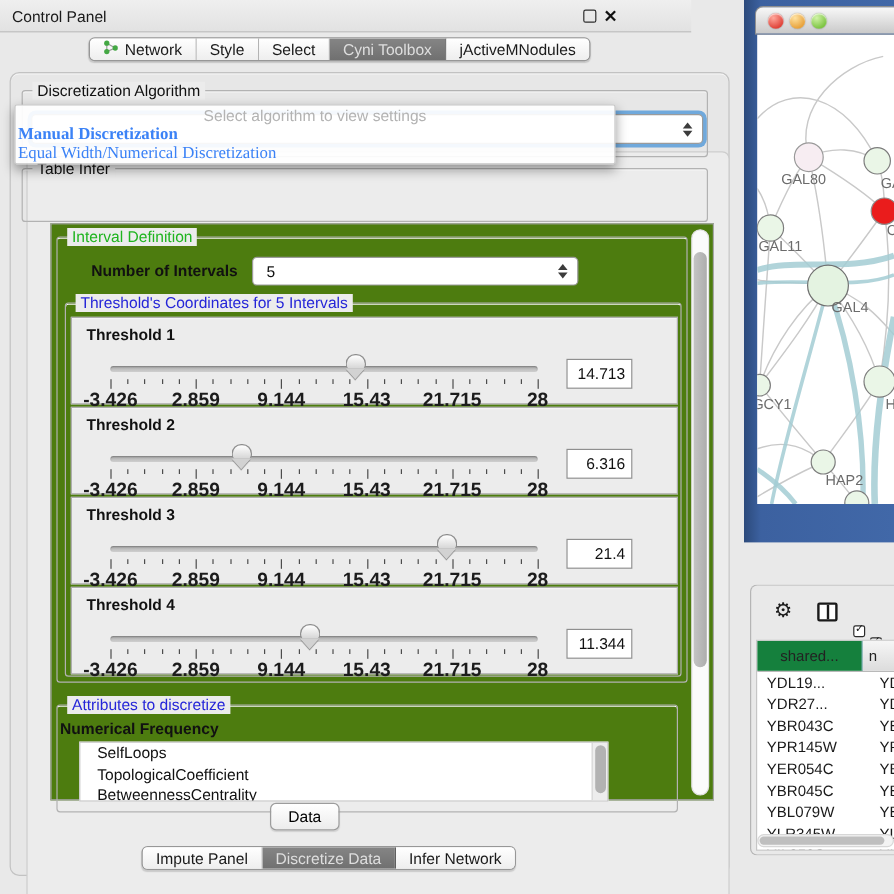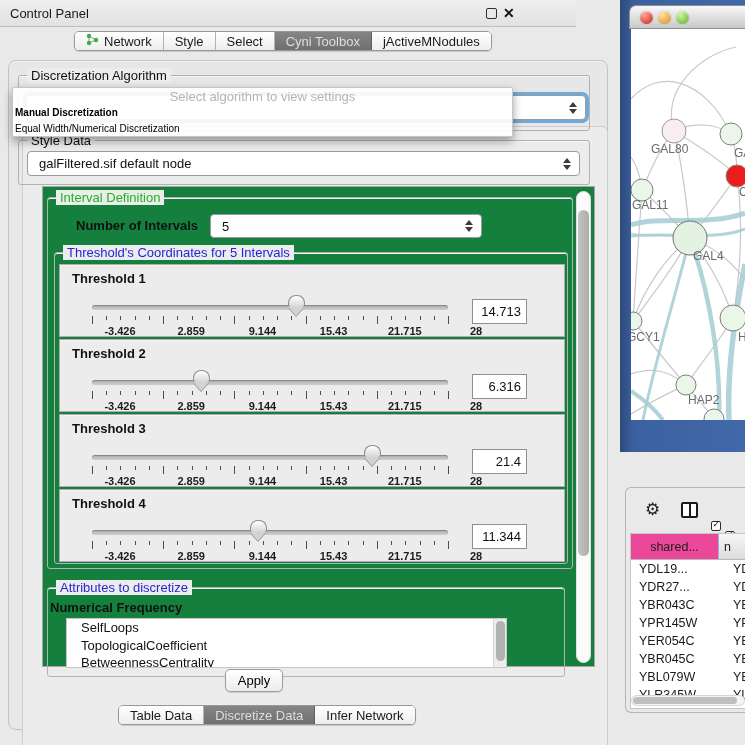--- a/index.html
+++ b/index.html
@@ -54,7 +54,7 @@
                 background:rgba(255,255,255,.92); border:1px solid #c6c6c6; border-radius:2px;
                 box-shadow:0 4px 10px rgba(0,0,0,.38); z-index:30; }
   #algo-popup .prompt { height:17px; line-height:17px; text-align:center; color:#b3b3b3; font-size:13px; }
-  #algo-popup .pop-item { height:16px; line-height:16px; padding-left:2px; font-size:10px; color:#000000; }
+  #algo-popup .pop-item { height:16px; line-height:16px; padding-left:2px; font-size:14px; color:#3b82f6;font-family:Liberation Serif, serif; }
   #algo-popup .pop-item.bold { font-weight:bold; }
 
   

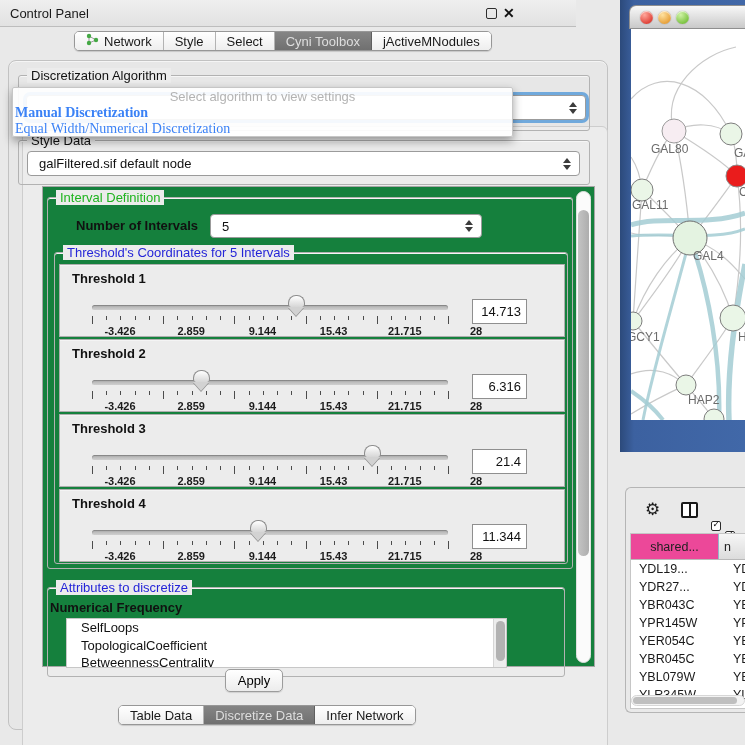--- a/index.html
+++ b/index.html
@@ -202,7 +202,7 @@
     </div>
 
   <div class="groupbox" style="left:18px; top:140px; width:572px; height:45px;">
-    <span class="group-label">Style Data</span>
+    <span class="group-label">Table Infer</span>
   </div>
   <div class="combo" style="left:27px; top:151px; width:553px; height:25px;">
     <span class="ctext">galFiltered.sif default node</span>

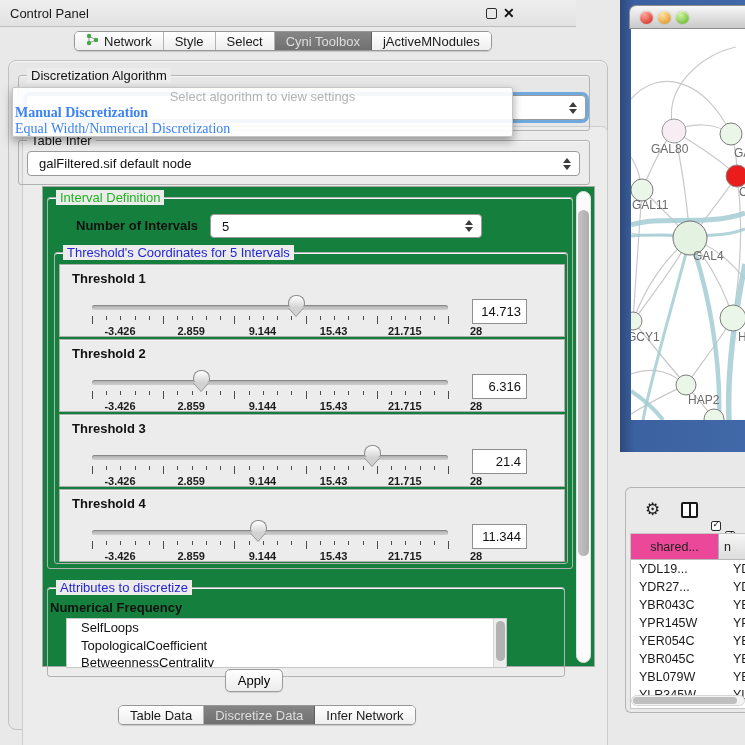--- a/index.html
+++ b/index.html
@@ -203,13 +203,6 @@
 
   <div class="groupbox" style="left:18px; top:140px; width:572px; height:45px;">
     <span class="group-label">Table Infer</span>
-  </div>
-  <div class="combo" style="left:27px; top:151px; width:553px; height:25px;">
-    <span class="ctext">galFiltered.sif default node</span>
-    <span class="updown">
-        <span class="tri-up"></span>
-        <span class="tri-down"></span>
-      </span>
   </div>
 
   <div id="viewport">

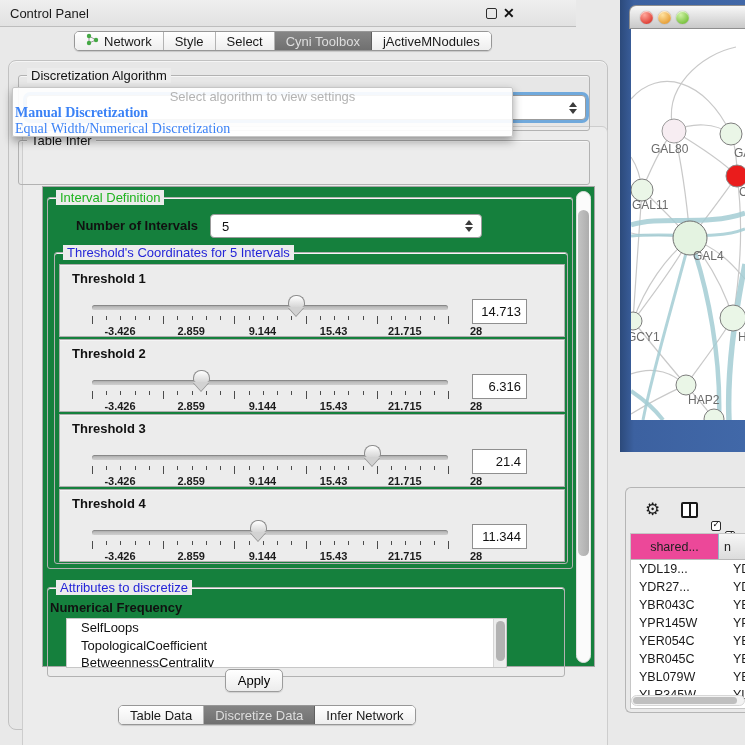--- a/index.html
+++ b/index.html
@@ -59,7 +59,7 @@
 
   
   #viewport { position:absolute; left:42px; top:186px; width:553px; height:481px;
-              border:1px solid #a6a6a6; background:#15803d; }
+              border:1px solid #a6a6a6; background:#4d7c0f; }
   .vscroll-track { position:absolute; right:3px; top:4px; width:15px; height:472px;
                    background:#fbfbfb; border:1px solid #e1e1e1; border-radius:8px; }
   .vscroll-thumb { position:absolute; left:1px; top:18px; width:11px; height:346px;

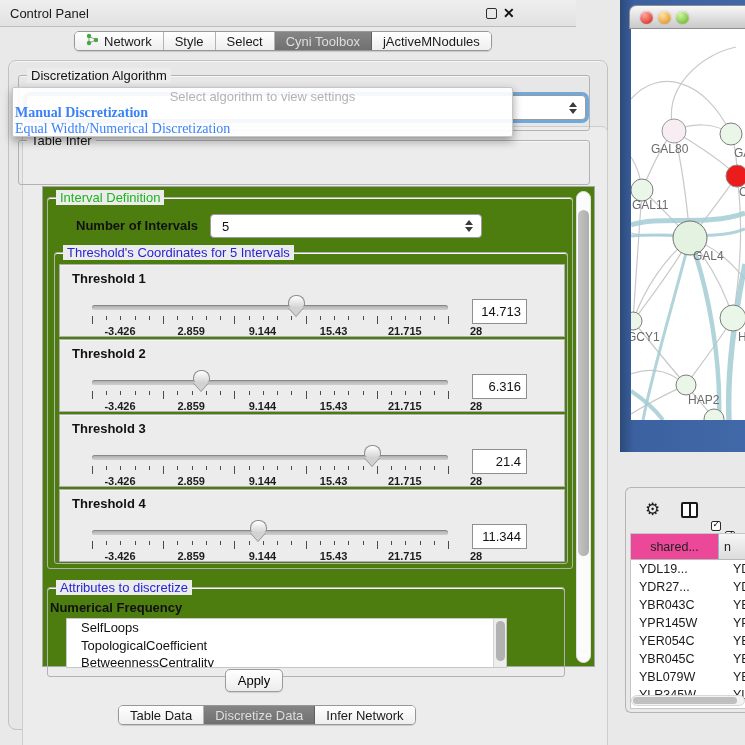--- a/index.html
+++ b/index.html
@@ -82,8 +82,8 @@
   .tick { position:absolute; top:0; width:1px; height:4px; background:#4c4c4c; }
   .tick.major { height:8px; }
   .tick-labels { position:absolute; left:0; top:60px; width:356px; height:12px; }
-  .tick-label { position:absolute; transform:translateX(-50%); font-size:11px; font-weight:bold;
-                color:#1c1c1c; white-space:nowrap;margin-left:28px; }
+  .tick-label { position:absolute; transform:translateX(-50%); font-size:16px; font-weight:bold;
+                color:#1c1c1c; white-space:nowrap; }
   .valbox { position:absolute; left:412px; top:34px; width:55px; height:25px; background:#fff;
             border:1px solid #8f8f8f; font-size:13px; text-align:right; line-height:23px;
             padding-right:5px; }

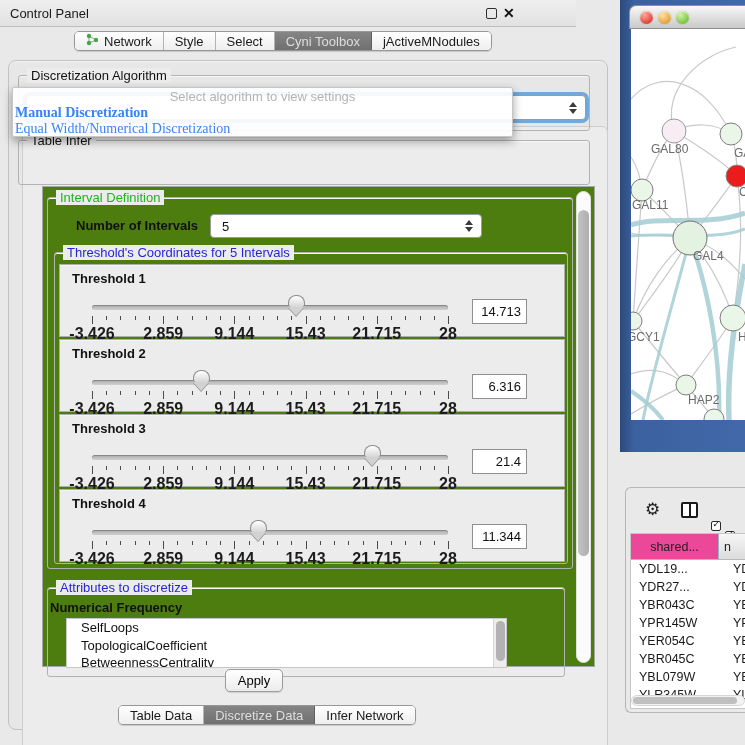--- a/index.html
+++ b/index.html
@@ -132,7 +132,7 @@
                   border:1px solid #c6c6c6; overflow:hidden; }
   .th-row { display:flex; height:26px; border-bottom:1px solid #b9b9b9; }
   .th-cell { font-size:12.5px; display:flex; align-items:center; justify-content:center; color:#222; }
-  .th-cell.c1 { width:88px; background:#ec4899; border-right:1px solid #93b7c9; }
+  .th-cell.c1 { width:88px; background:#15803d; border-right:1px solid #93b7c9; }
   .th-cell.c2 { flex:1; background:linear-gradient(#f6f6f6,#dcdcdc); justify-content:flex-start; padding-left:5px; }
   .t-row { display:flex; height:18px; }
   .t-cell { font-size:12.5px; line-height:18px; color:#1a1a1a; white-space:nowrap; overflow:hidden; }

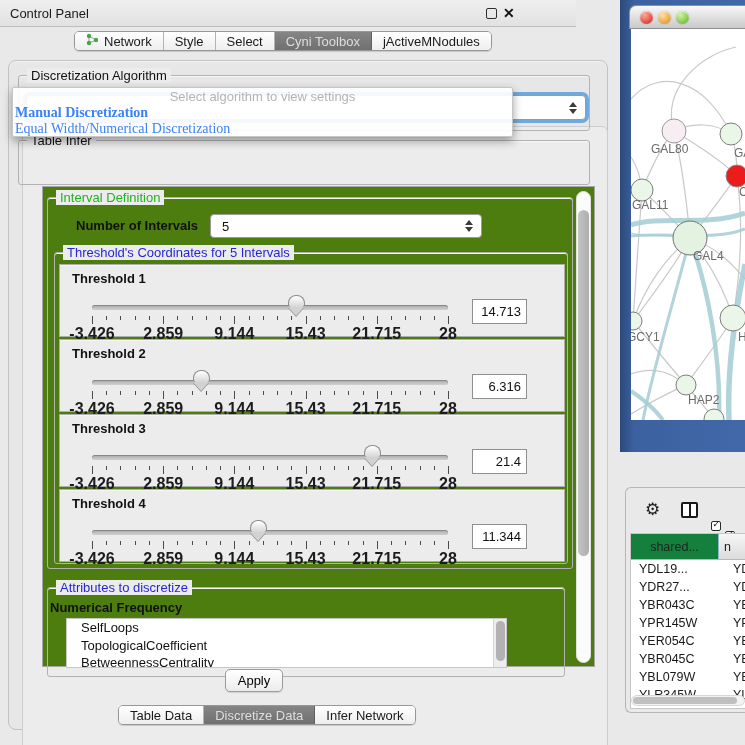--- a/index.html
+++ b/index.html
@@ -420,7 +420,7 @@
     </div>
   </div>
 
-  <button class="push-button" style="left:225px; top:669px; width:58px; height:23px;">Apply</button>
+  <button class="push-button" style="left:225px; top:669px; width:58px; height:23px;">Data</button>
 
   <div class="seg-group" style="left:118px; top:705px; height:20px;" id="bottom-tabs">
       <div class="seg">

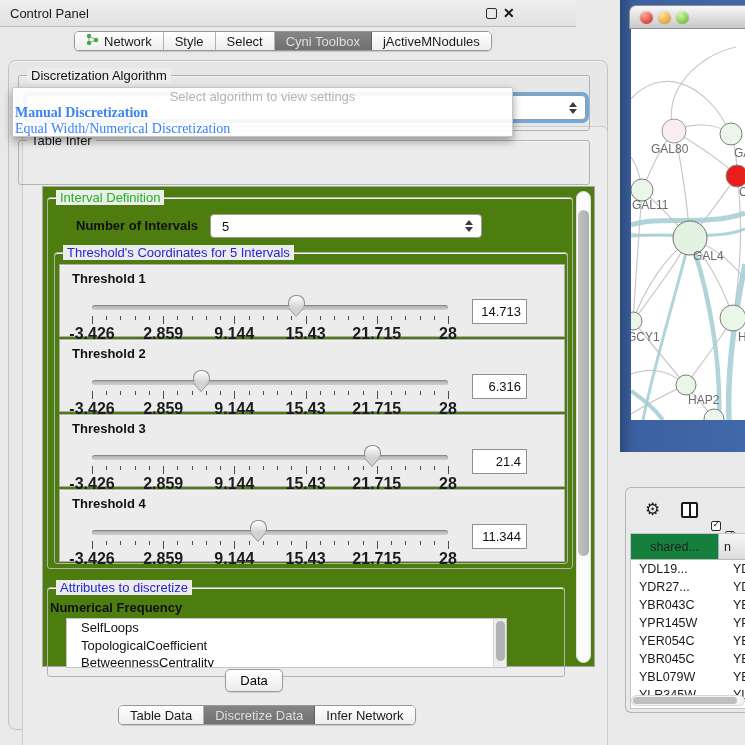--- a/index.html
+++ b/index.html
@@ -424,7 +424,7 @@
 
   <div class="seg-group" style="left:118px; top:705px; height:20px;" id="bottom-tabs">
       <div class="seg">
-        <span>Table Data</span>
+        <span>Impute Panel</span>
       </div>
       <div class="seg selected">
         <span>Discretize Data</span>

